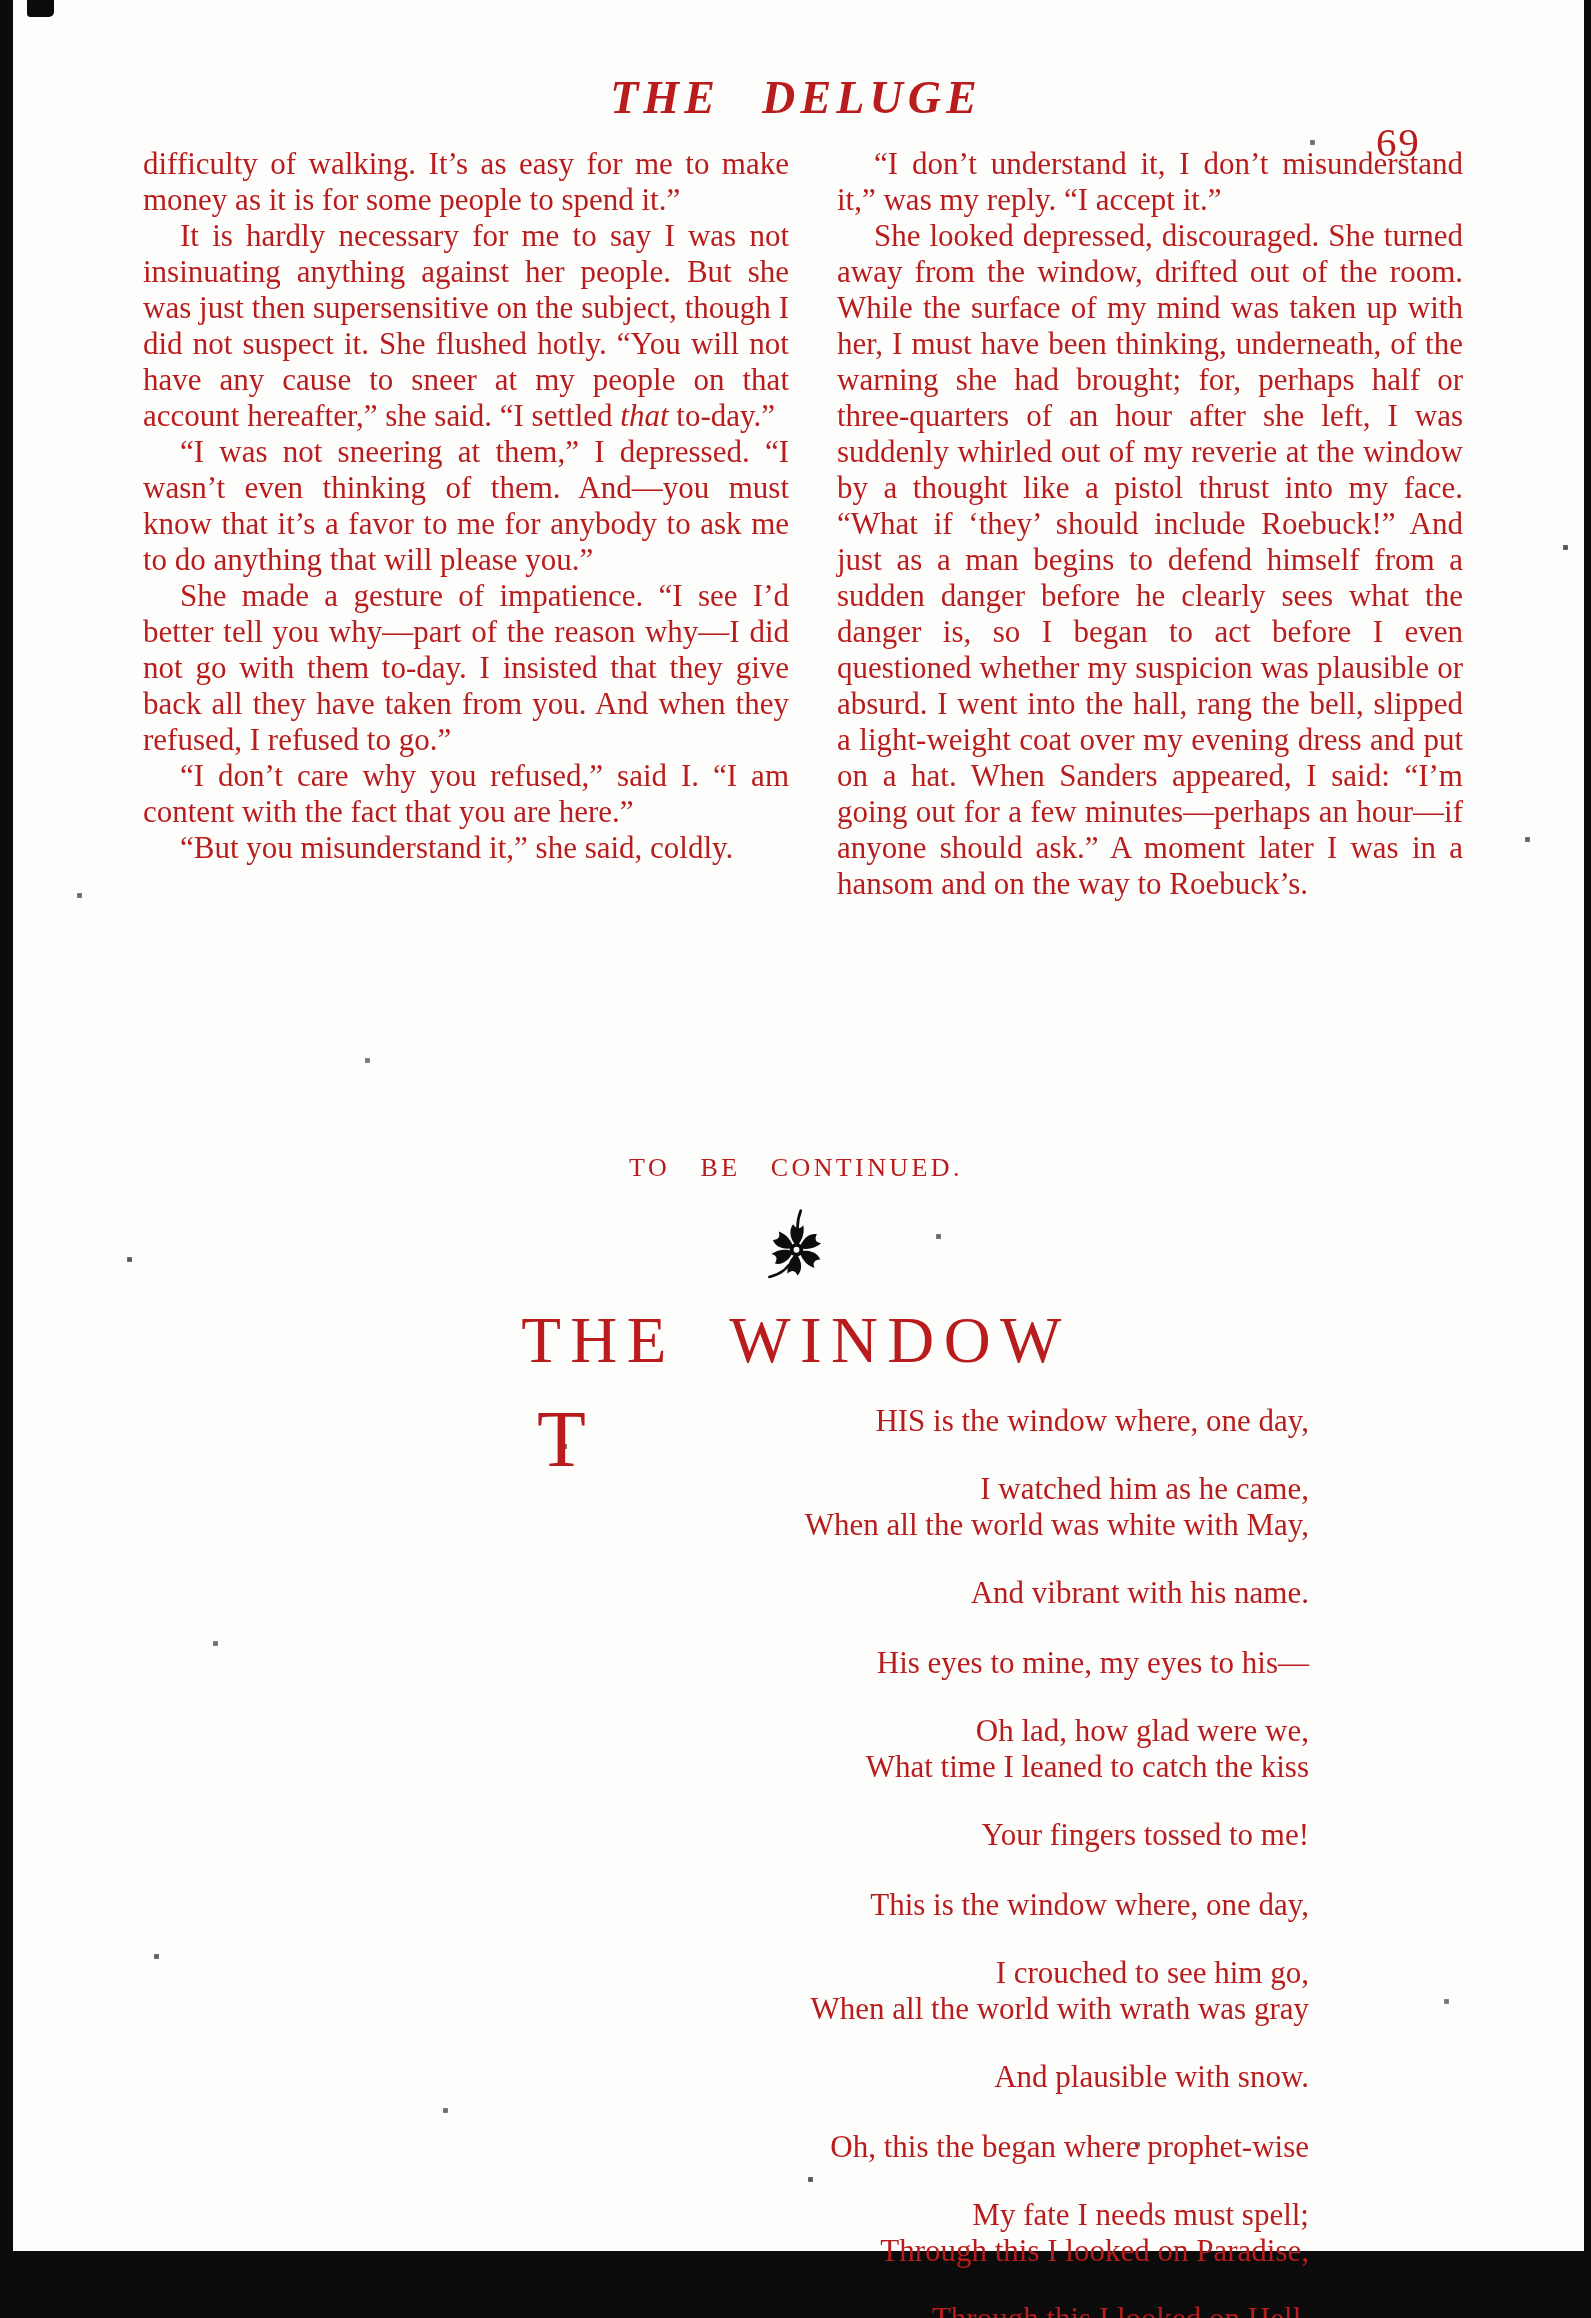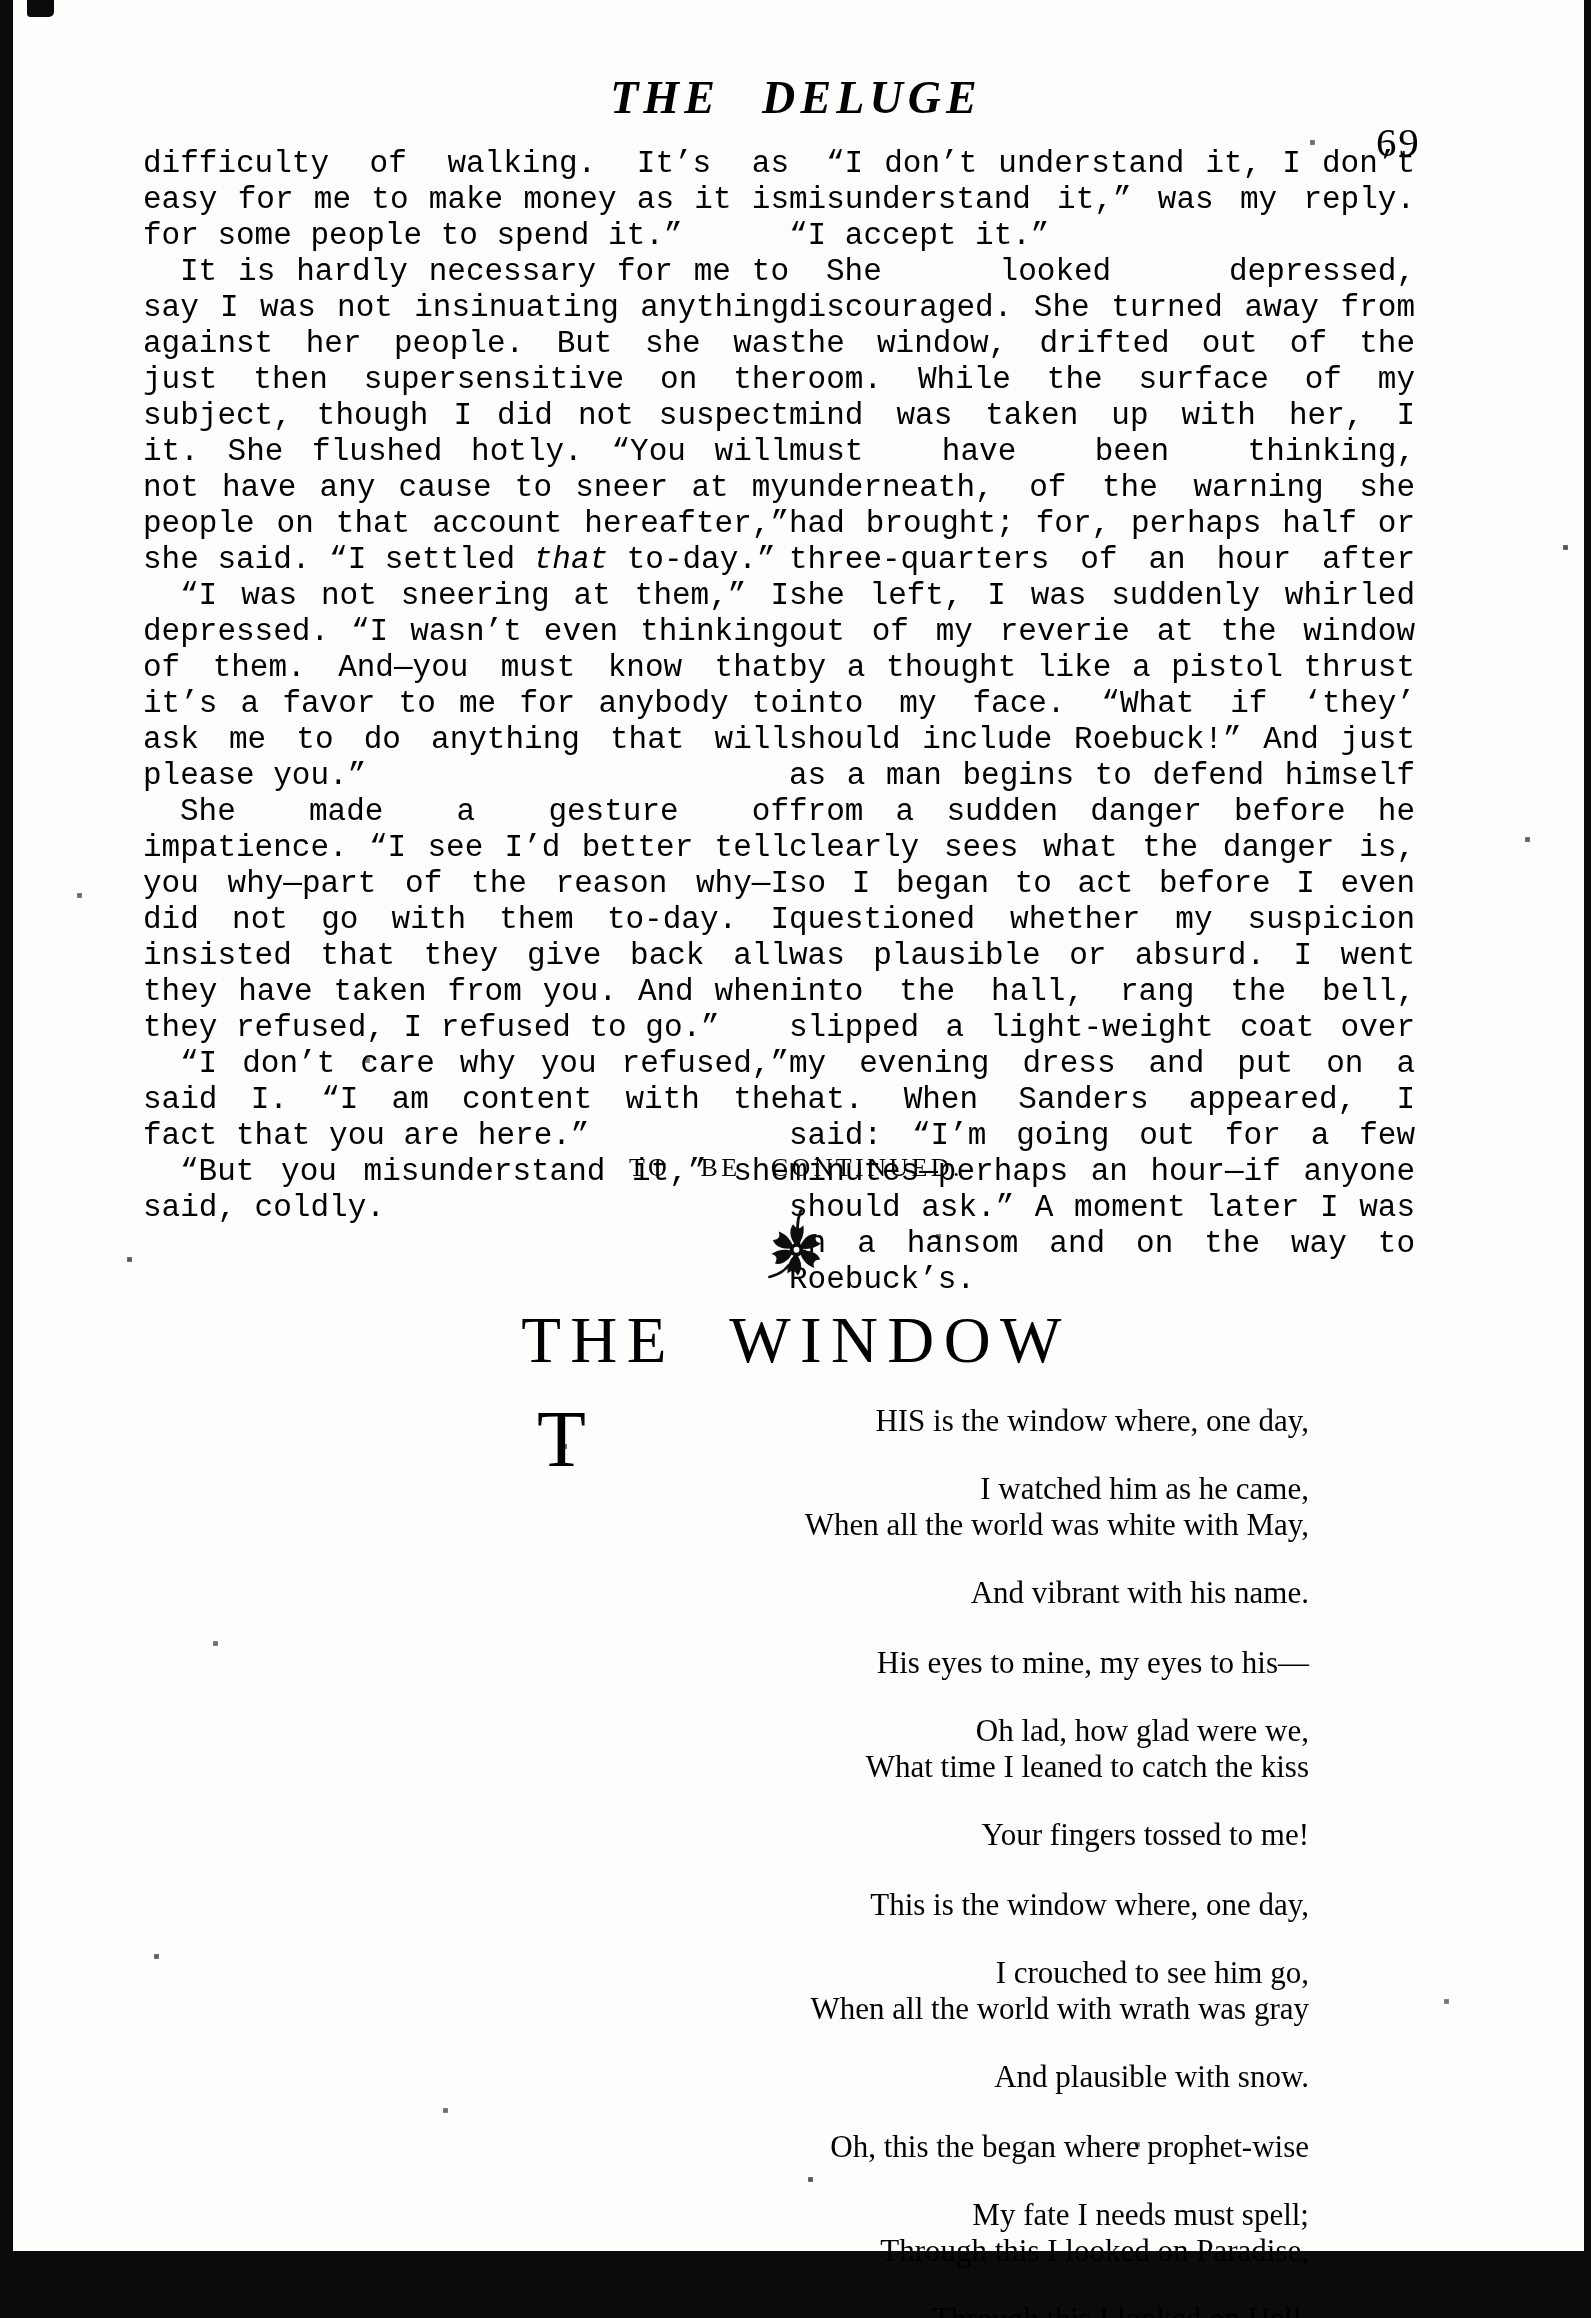--- a/index.html
+++ b/index.html
@@ -10,7 +10,7 @@
     margin:0 auto;
     background:#fdfdfb;
     font-family:"Liberation Serif","DejaVu Serif",serif;
-    color:#000000;
+    color:#b91c1c;
     overflow:hidden;
   }
 

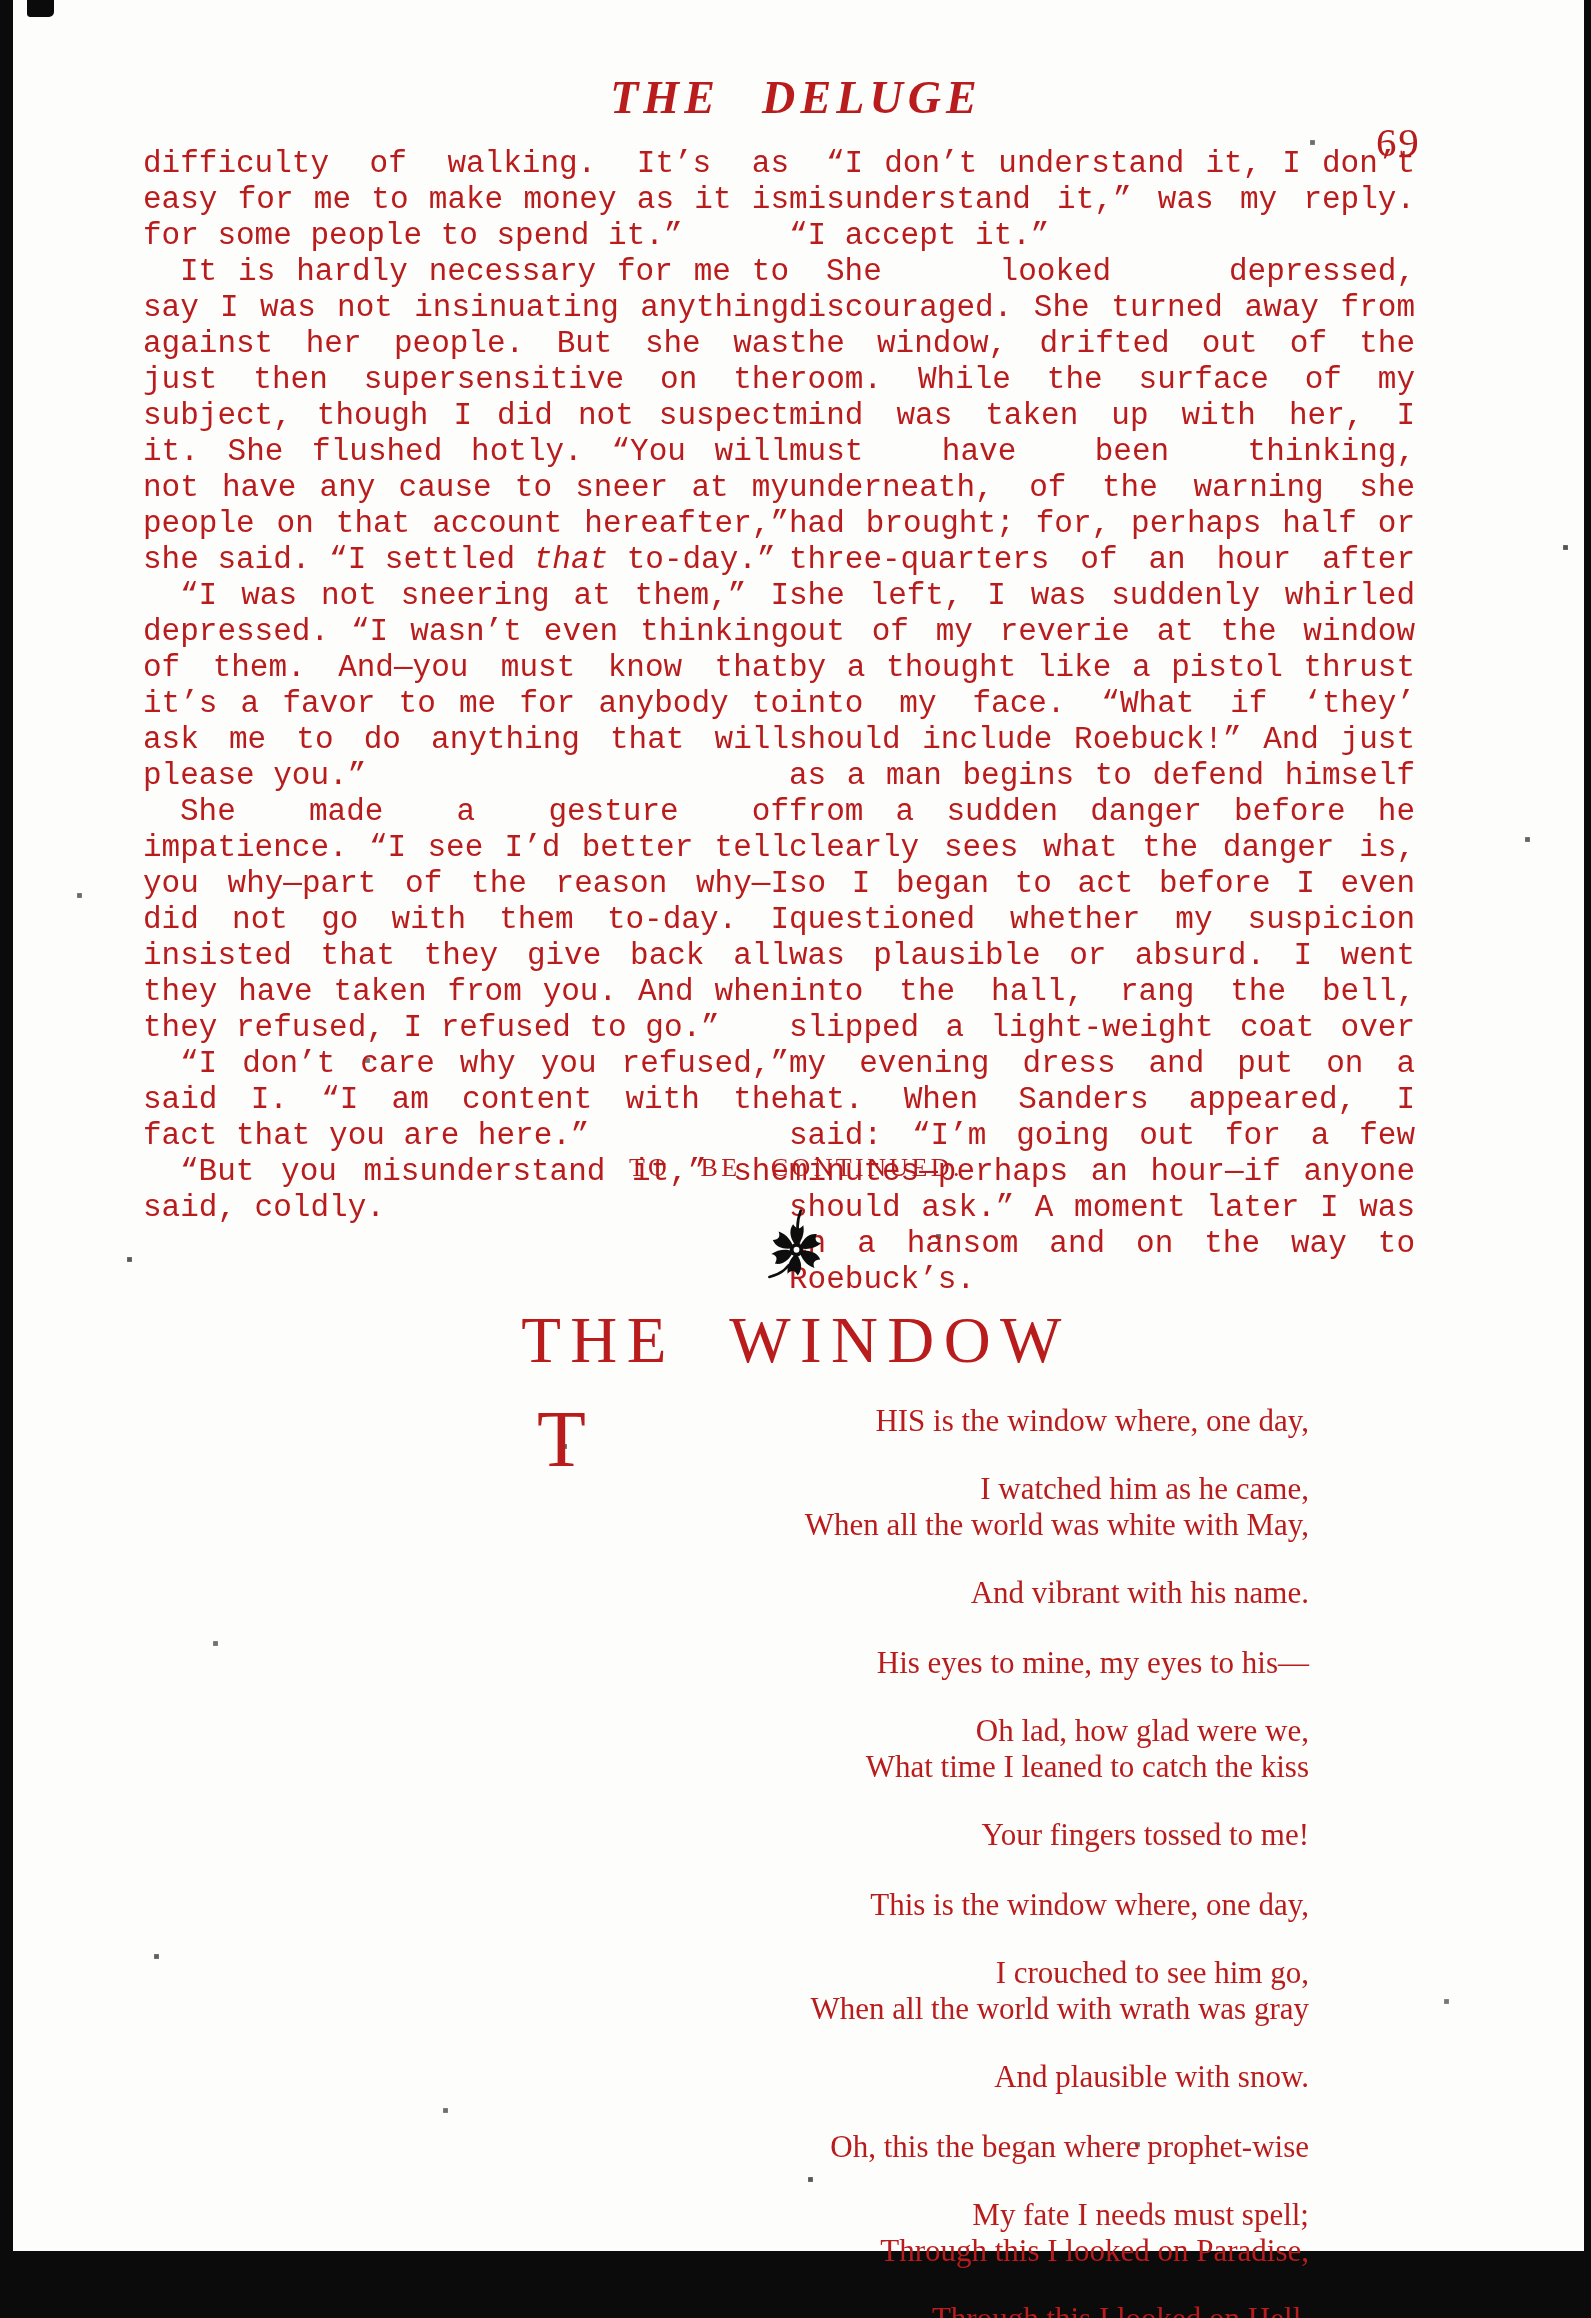--- a/index.html
+++ b/index.html
@@ -52,7 +52,7 @@
 
   .columns {
     position:absolute; top:146px; left:143px; width:1320px;
-    display:flex; font-family:Liberation Mono, monospace;
+    display:flex; gap:48px;
   }
   .col { font-size:31px; line-height:36px; text-align:justify; hyphens:auto; }
   .col-left  { width:646px; }

